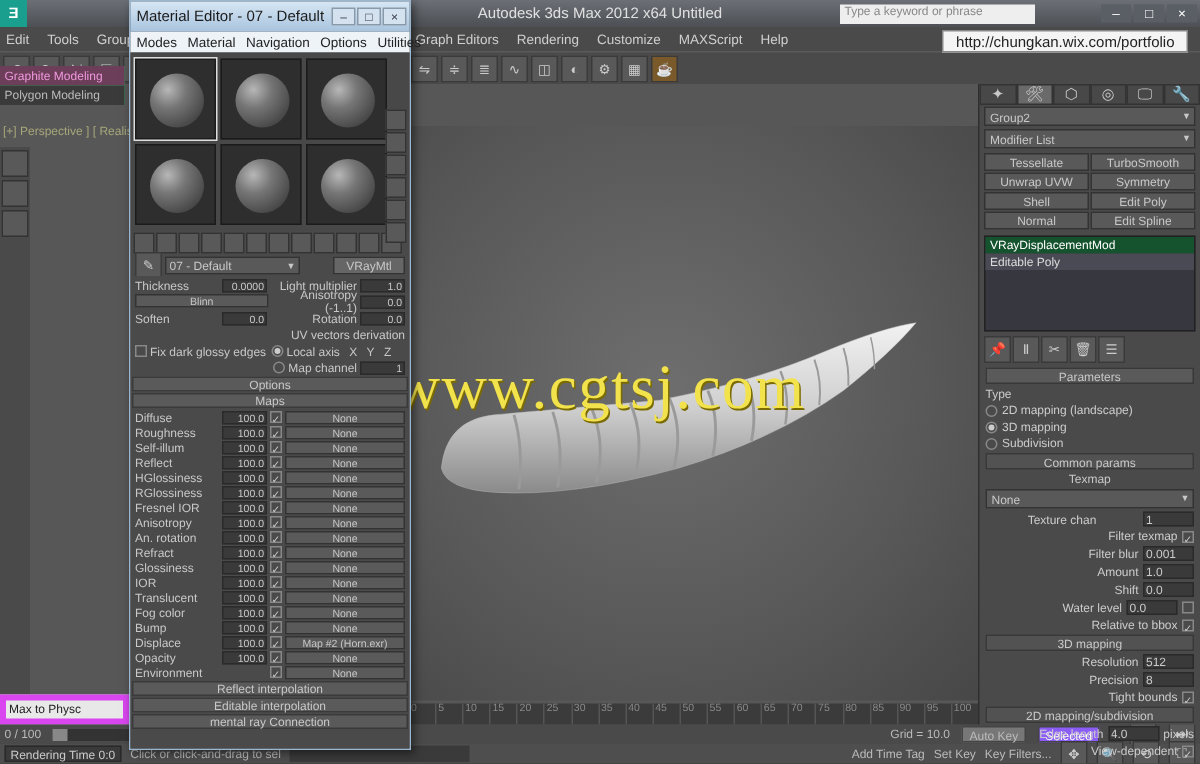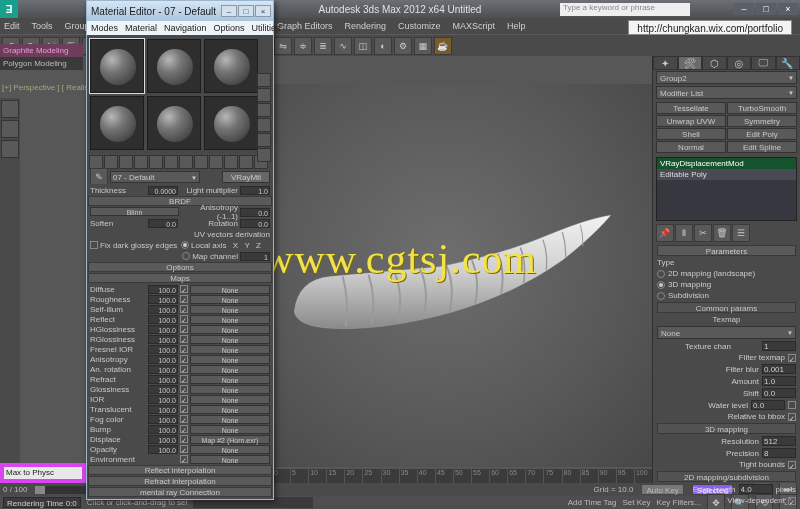--- a/index.html
+++ b/index.html
@@ -436,7 +436,6 @@
         <span class="num">1.0</span>
       </div>
 
-      <div class="hdr">BRDF</div>
       <div class="row2c">
         <span class="stub">Blinn</span>
         <div class="line" style="padding:0">

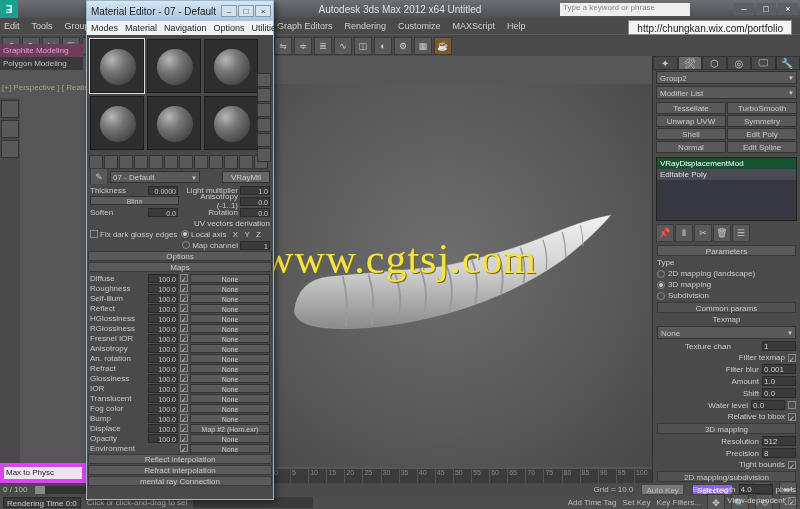--- a/index.html
+++ b/index.html
@@ -585,7 +585,7 @@
         </div>
 
       <div class="hdr">Reflect interpolation</div>
-      <div class="hdr">Refract interpolation</div>
+      <div class="hdr">Editable interpolation</div>
       <div class="hdr">mental ray Connection</div>
     </div>
   </div>

